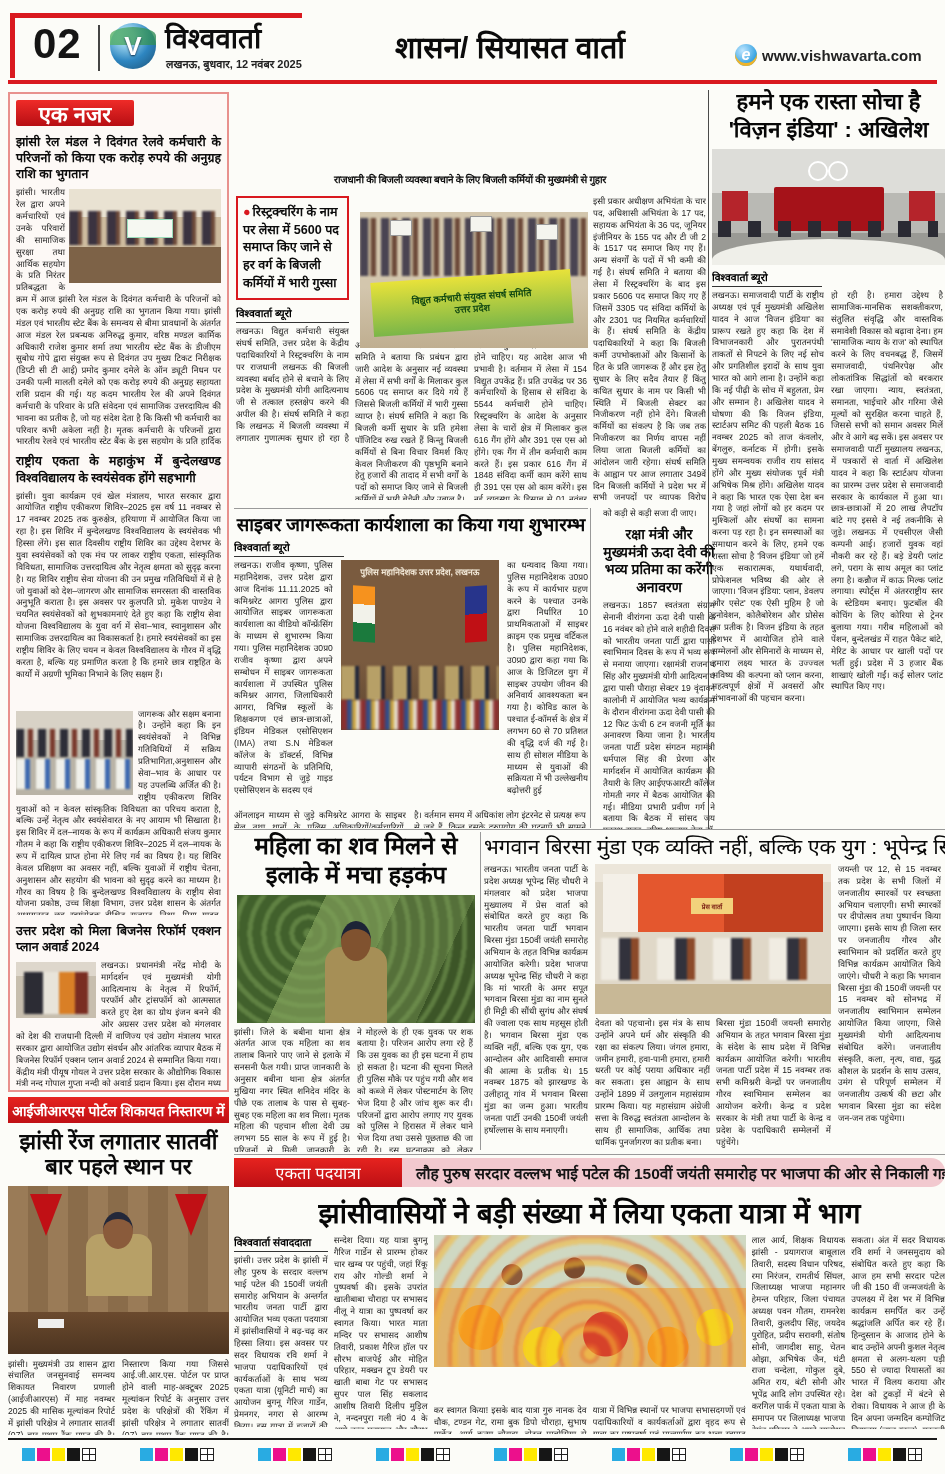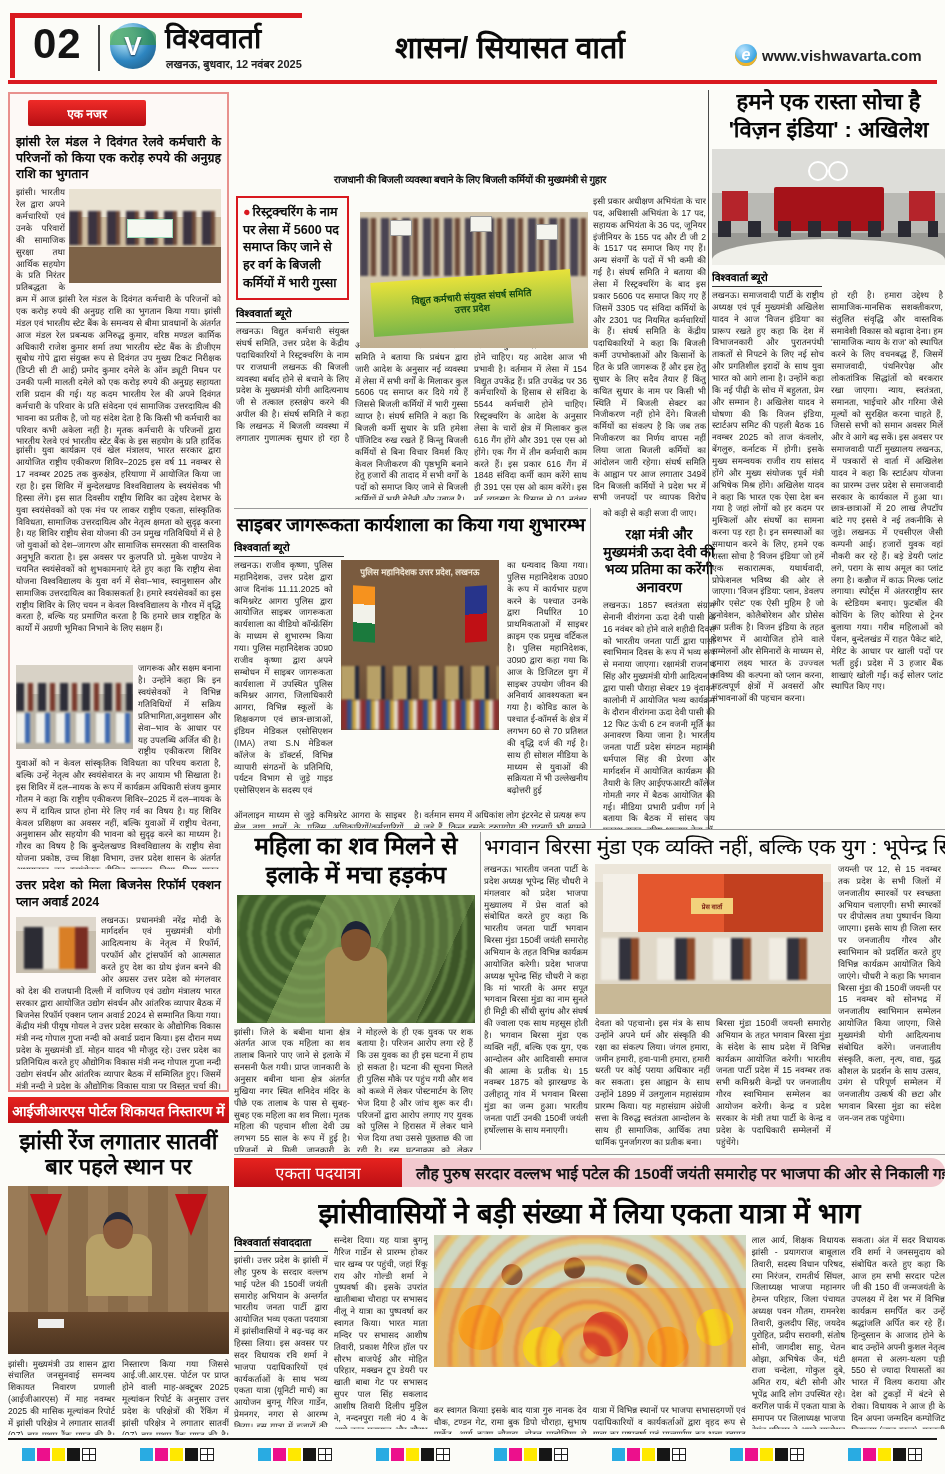--- a/index.html
+++ b/index.html
@@ -34,7 +34,7 @@
   .eknajar{left:8px;top:92px;width:221px;height:1000px;border:2px solid #e8918d;background:#fdf9f6;
            padding:6px;box-sizing:border-box;overflow:hidden;}
   .eknajar-tab{width:118px;height:26px;background:linear-gradient(180deg,#ef2b28,#b70e13);color:#fff;
-           font-size:12px;font-weight:bold;display:flex;align-items:center;justify-content:center;border-radius:2px;margin-left:12px;}
+           font-size:22px;font-weight:bold;display:flex;align-items:center;justify-content:center;border-radius:2px;}
   .en-head{font-size:12.4px;font-weight:bold;line-height:1.3;margin:8px 0 5px 0;color:#0b0b0b;text-align:justify;}
   .ph{position:relative;overflow:hidden;background:#b9a98f;}
   .fr{float:right;margin:2px 0 3px 4px;}

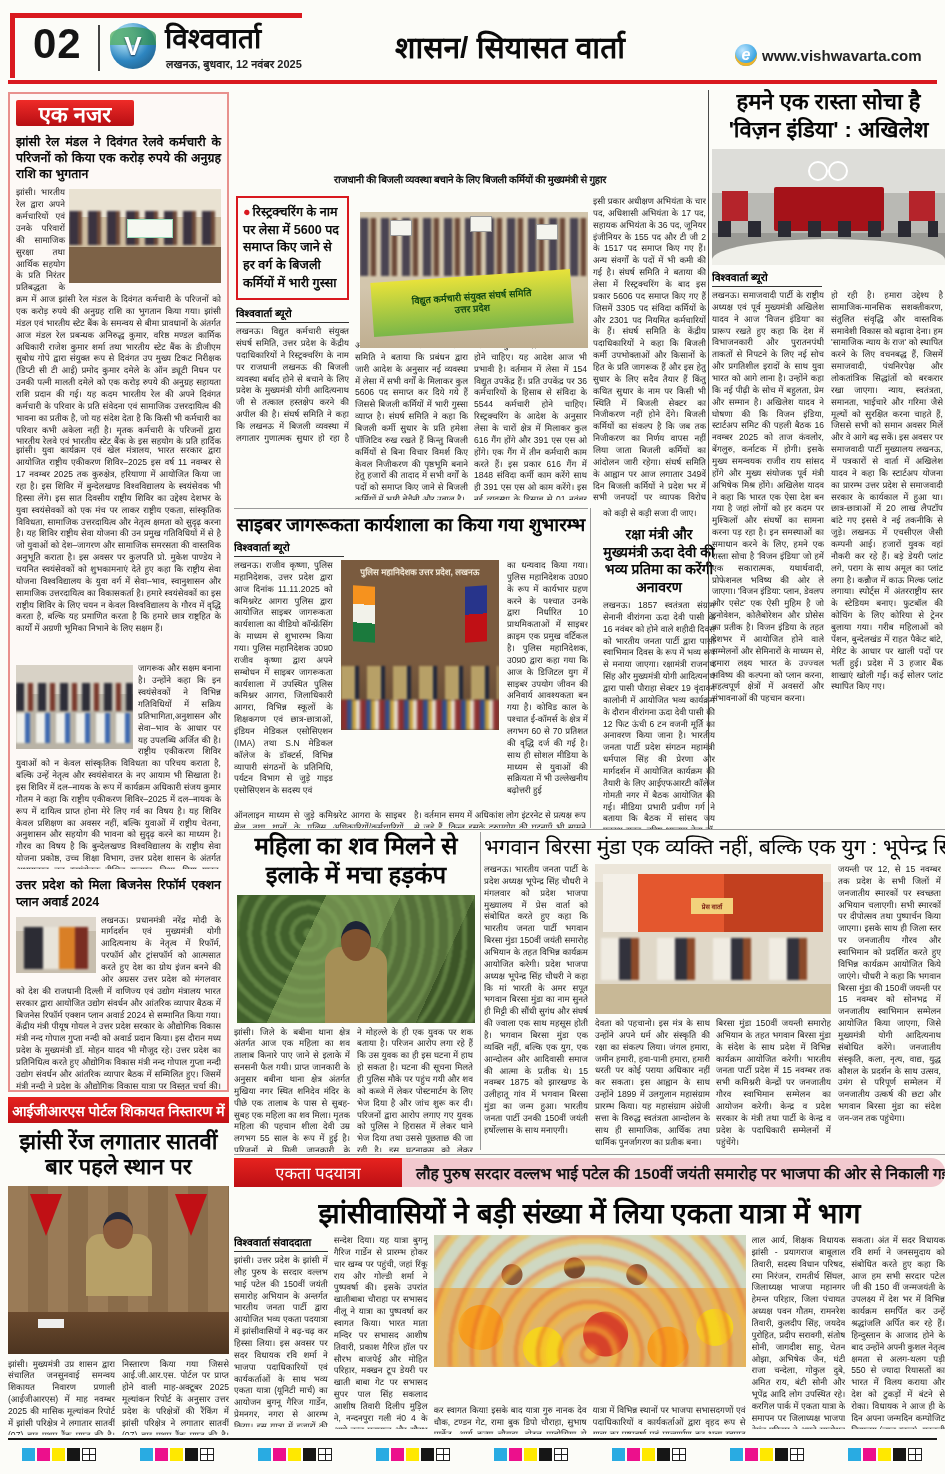--- a/index.html
+++ b/index.html
@@ -209,6 +209,7 @@
       <span>झांसी। भारतीय रेल द्वारा अपने कर्मचारियों एवं उनके परिवारों की सामाजिक सुरक्षा तथा आर्थिक सहयोग के प्रति निरंतर प्रतिबद्धता के क्रम में आज झांसी रेल मंडल के दिवंगत कर्मचारी के परिजनों को एक करोड़ रुपये की अनुग्रह राशि का भुगतान किया गया। झांसी मंडल एवं भारतीय स्टेट बैंक के समन्वय से बीमा प्रावधानों के अंतर्गत आज मंडल रेल प्रबन्धक अनिरुद्ध कुमार, वरिष्ठ मण्डल कार्मिक अधिकारी राजेश कुमार शर्मा तथा भारतीय स्टेट बैंक के डीजीएम सुबोध गोपे द्वारा संयुक्त रूप से दिवंगत उप मुख्य टिकट निरीक्षक (डिप्टी सी टी आई) प्रमोद कुमार दमेले के ऑन ड्यूटी निधन पर उनकी पत्नी मालती दमेले को एक करोड़ रुपये की अनुग्रह सहायता राशि प्रदान की गई। यह कदम भारतीय रेल की अपने दिवंगत कर्मचारी के परिवार के प्रति संवेदना एवं सामाजिक उत्तरदायित्व की भावना का प्रतीक है, जो यह संदेश देता है कि किसी भी कर्मचारी का परिवार कभी अकेला नहीं है। मृतक कर्मचारी के परिजनों द्वारा भारतीय रेलवे एवं भारतीय स्टेट बैंक के इस सहयोग के प्रति हार्दिक आभार व्यक्त किया गया। इस अवसर पर उत्तर मध्य रेलवे झांसी मंडल के समस्त शाखा अधिकारी, भारतीय स्टेट बैंक के एजीएम अजय दीक्षित, क्षेत्रीय प्रबन्धक हसन अंसारी तथा मुख्य प्रबन्धक अजय कुमार उपस्थित रहे।</span>
     </div>
 
+    <div class="en-head">राष्ट्रीय एकता के महाकुंभ में बुन्देलखण्ड विश्वविद्यालय के स्वयंसेवक होंगे सहभागी</div>
     <div class="en-block bodytxt" style="height:218px;">
       <span>झांसी। युवा कार्यक्रम एवं खेल मंत्रालय, भारत सरकार द्वारा आयोजित राष्ट्रीय एकीकरण शिविर–2025 इस वर्ष 11 नवम्बर से 17 नवम्बर 2025 तक कुरुक्षेत्र, हरियाणा में आयोजित किया जा रहा है। इस शिविर में बुन्देलखण्ड विश्वविद्यालय के स्वयंसेवक भी हिस्सा लेंगे। इस सात दिवसीय राष्ट्रीय शिविर का उद्देश्य देशभर के युवा स्वयंसेवकों को एक मंच पर लाकर राष्ट्रीय एकता, सांस्कृतिक विविधता, सामाजिक उत्तरदायित्व और नेतृत्व क्षमता को सुदृढ़ करना है। यह शिविर राष्ट्रीय सेवा योजना की उन प्रमुख गतिविधियों में से है जो युवाओं को देश–जागरण और सामाजिक समरसता की वास्तविक अनुभूति कराता है। इस अवसर पर कुलपति प्रो. मुकेश पाण्डेय ने चयनित स्वयंसेवकों को शुभकामनाएं देते हुए कहा कि राष्ट्रीय सेवा योजना विश्वविद्यालय के युवा वर्ग में सेवा–भाव, स्वानुशासन और सामाजिक उत्तरदायित्व का विकासकर्ता है। हमारे स्वयंसेवकों का इस राष्ट्रीय शिविर के लिए चयन न केवल विश्वविद्यालय के गौरव में वृद्धि करता है, बल्कि यह प्रमाणित करता है कि हमारे छात्र राष्ट्रहित के कार्यों में अग्रणी भूमिका निभाने के लिए सक्षम हैं।</span>
     </div>

